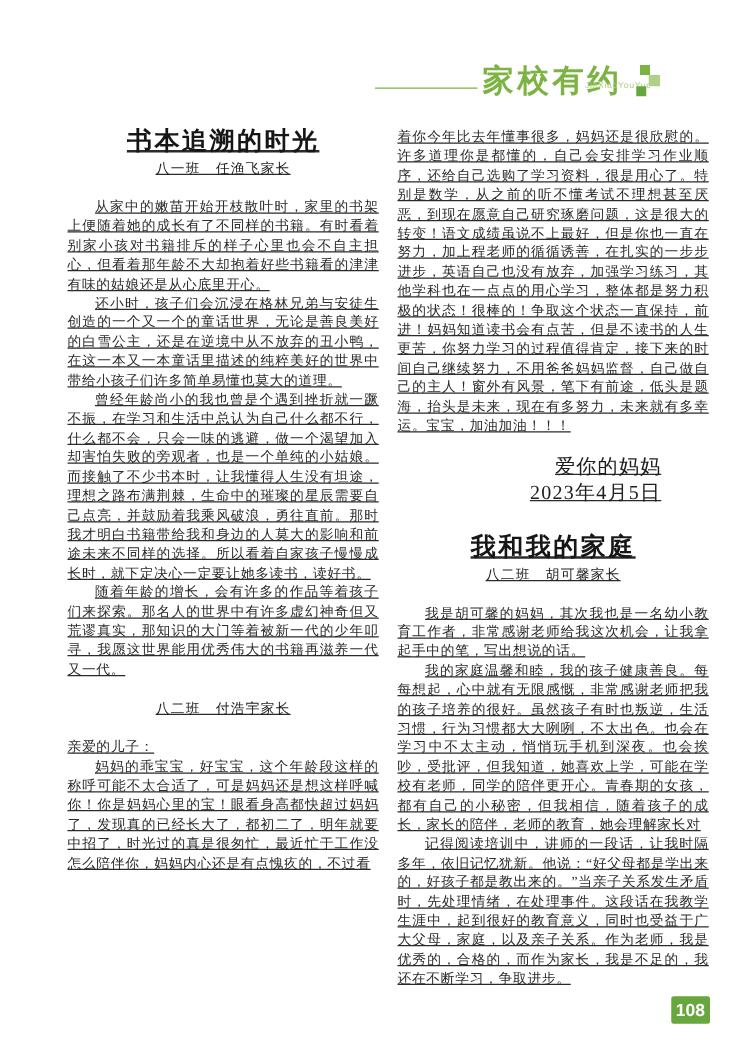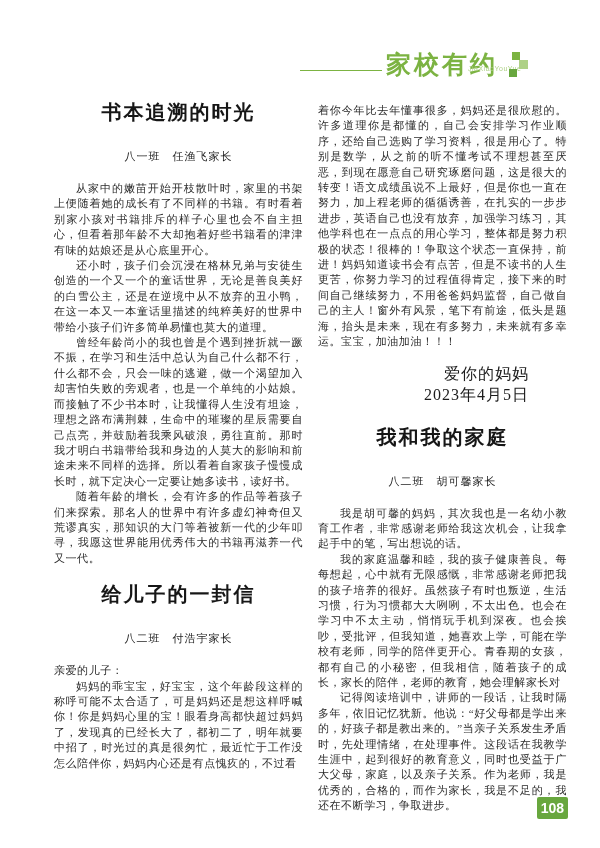--- a/index.html
+++ b/index.html
@@ -38,7 +38,7 @@
   
   .content {
     position:absolute; top:95px; left:54px; right:33px; bottom:20px;
-    display:flex; gap:15px;
+    display:flex; gap:15px;text-decoration:underline;
   }
   .col { flex:1 1 0; min-width:0; }
 

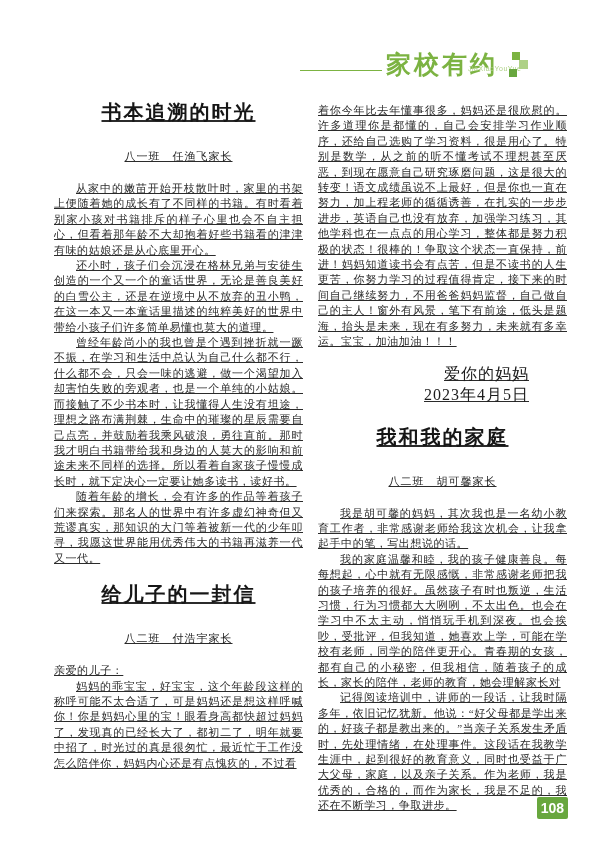--- a/index.html
+++ b/index.html
@@ -48,7 +48,7 @@
     letter-spacing:2px; color:#161616;
   }
   .byline {
-    margin:23px 0 17px 0;
+    margin:1px 0 17px 0;
     font-size:11px; text-align:center; color:#1d1d1d; letter-spacing:1px;
   }
   .body-p {

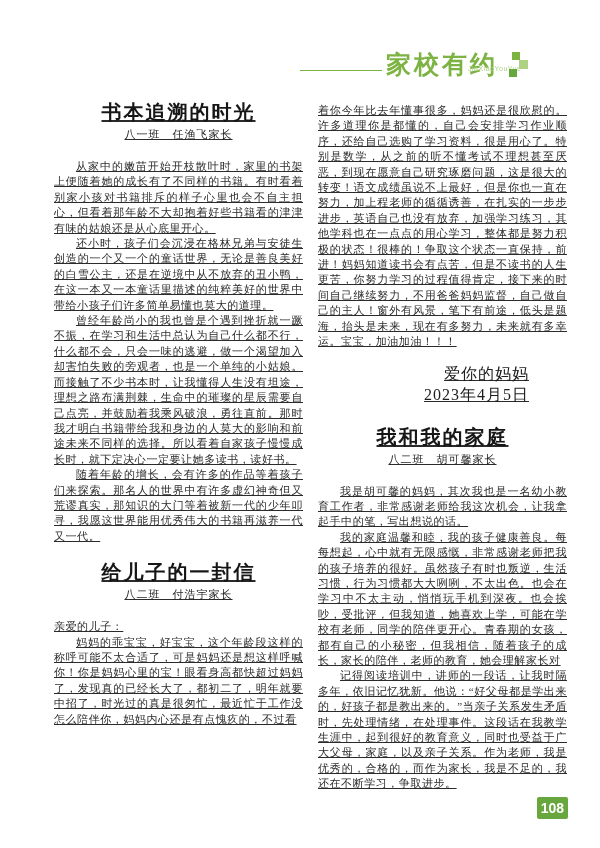--- a/index.html
+++ b/index.html
@@ -106,7 +106,6 @@
       </section>
 
       <section class="section-gap">
-        <h2 class="article-title">给儿子的一封信</h2>
         <div class="byline">八二班　付浩宇家长</div>
         <p class="body-p salutation">亲爱的儿子：</p>
         <p class="body-p">妈妈的乖宝宝，好宝宝，这个年龄段这样的称呼可能不太合适了，可是妈妈还是想这样呼喊你！你是妈妈心里的宝！眼看身高都快超过妈妈了，发现真的已经长大了，都初二了，明年就要中招了，时光过的真是很匆忙，最近忙于工作没怎么陪伴你，妈妈内心还是有点愧疚的，不过看</p>

